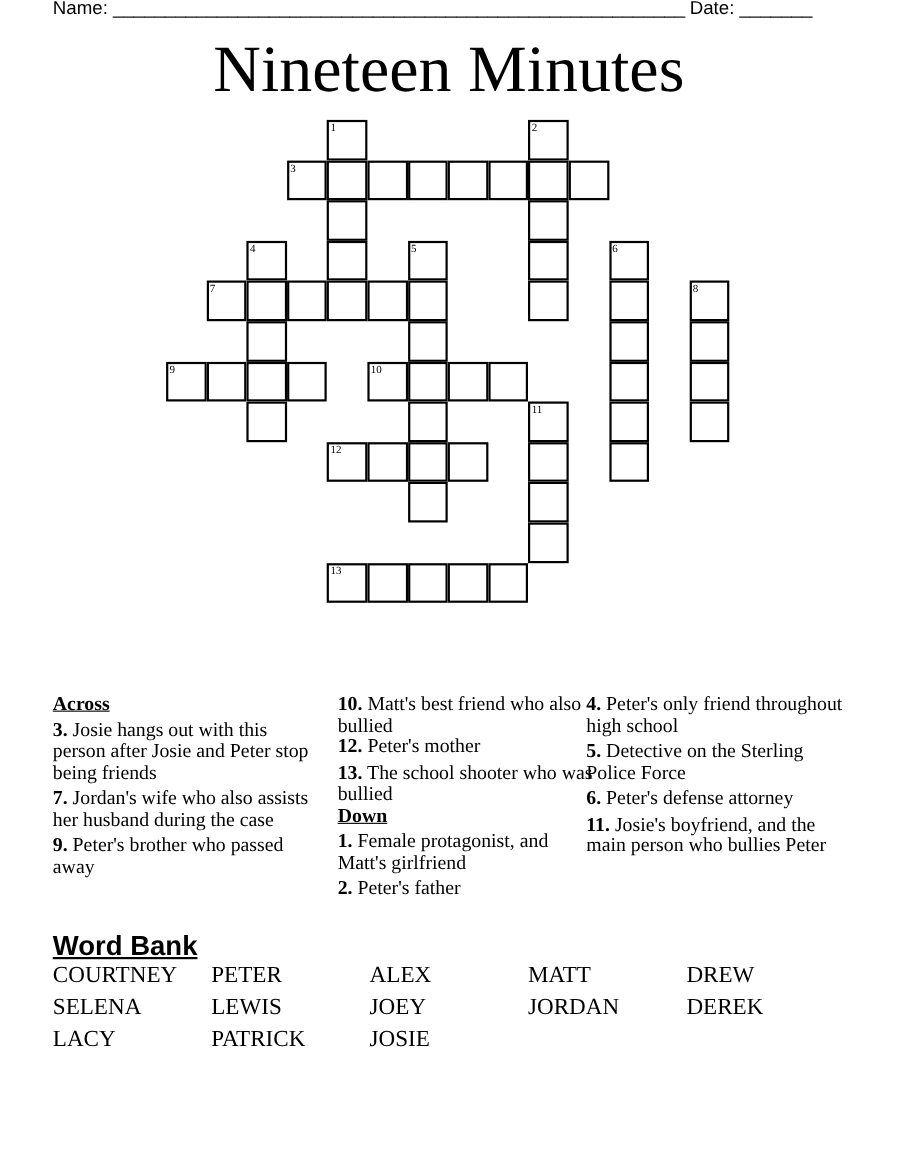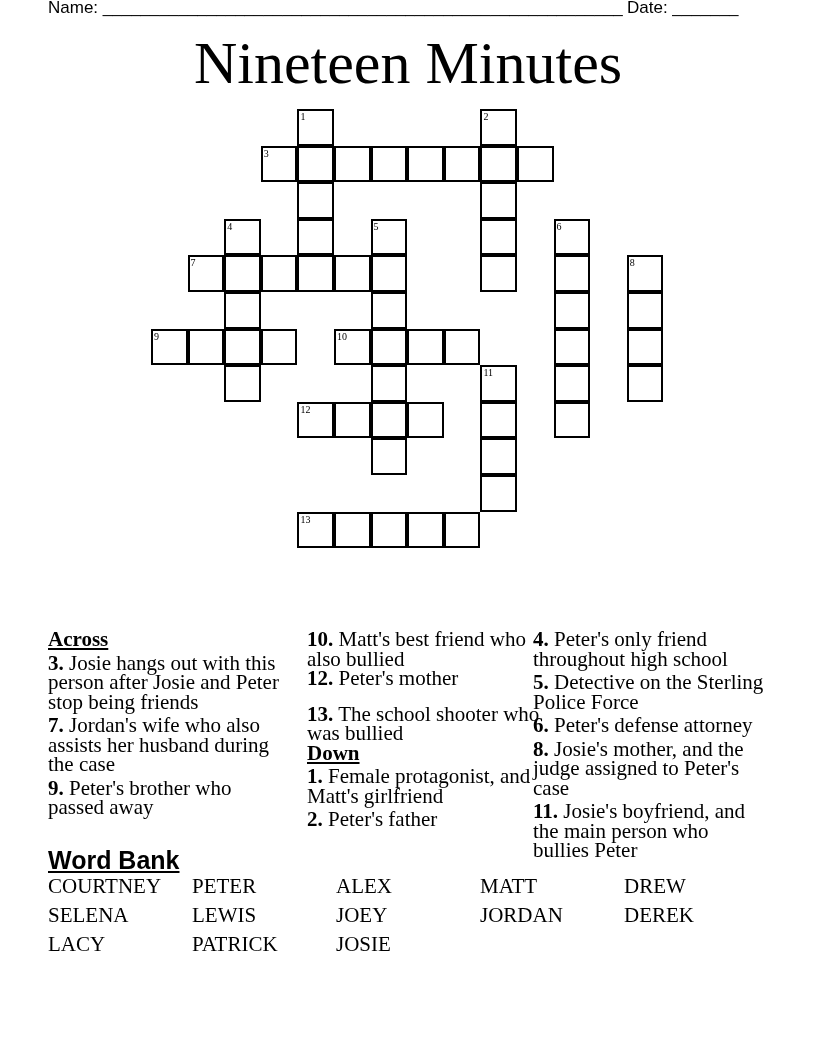--- a/index.html
+++ b/index.html
@@ -14,7 +14,7 @@
           border:2px solid #000; background:#fff; margin-left:-1px; margin-top:-1px; }
   .cell .num { position:absolute; left:1px; top:0px; font-family:"Liberation Serif", serif;
                font-size:10px; line-height:11px; }
-  .clues { position:absolute; top:630px; font-family:"Liberation Serif", serif; font-size:21px; line-height:19.5px; }
+  .clues { position:absolute; top:630px; font-family:"Liberation Serif", serif; font-size:18px; line-height:19.5px; }
   .col1 { left:48px; width:235px; }
   .col2 { left:307px; width:235px; }
   .col3 { left:533px; width:235px; }

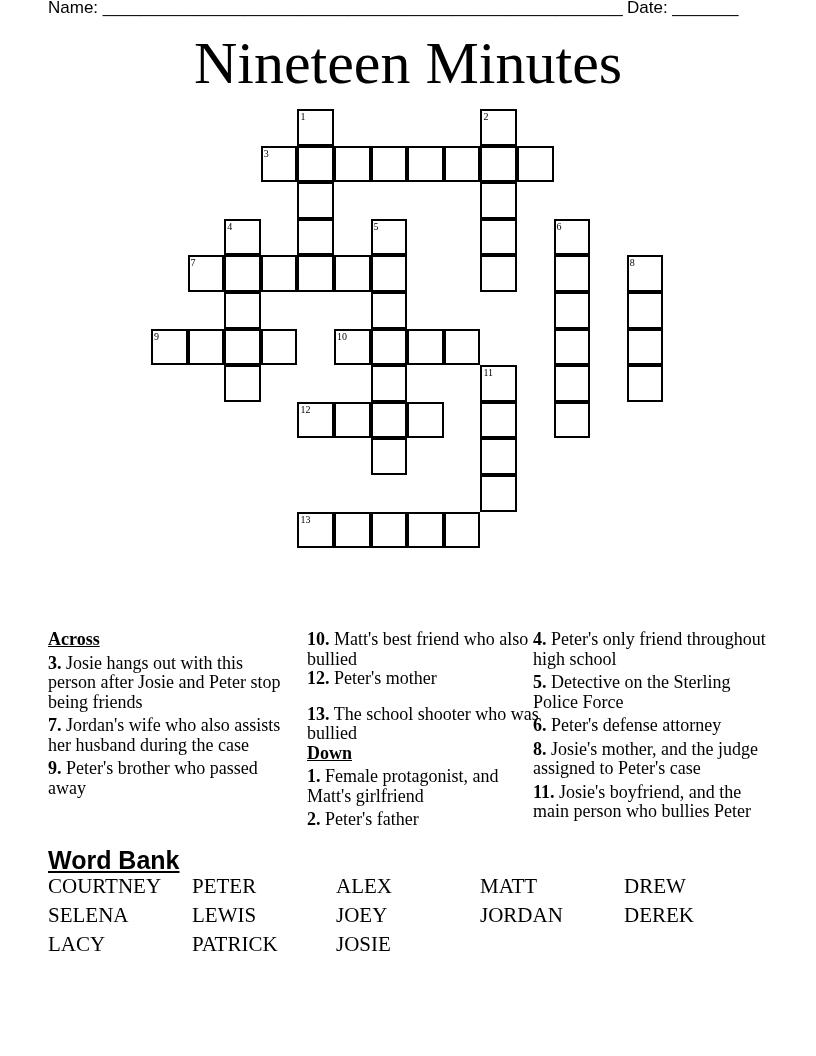--- a/index.html
+++ b/index.html
@@ -131,7 +131,7 @@
 
 <div class="clues col2">
   <div class="clue" style="margin-bottom:0"><b>10.</b> <span>Matt's best friend who also bullied</span></div>
-  <div class="clue" style="margin-bottom:16px"><b>12.</b> <span>Peter's mother</span></div>
+  <div class="clue" style="margin-bottom:4px"><b>12.</b> <span>Peter's mother</span></div>
   <div class="clue" style="margin-bottom:0"><b>13.</b> <span>The school shooter who was bullied</span></div>
   <div class="sect">Down</div>
   <div class="clue"><b>1.</b> <span>Female protagonist, and Matt's girlfriend</span></div>

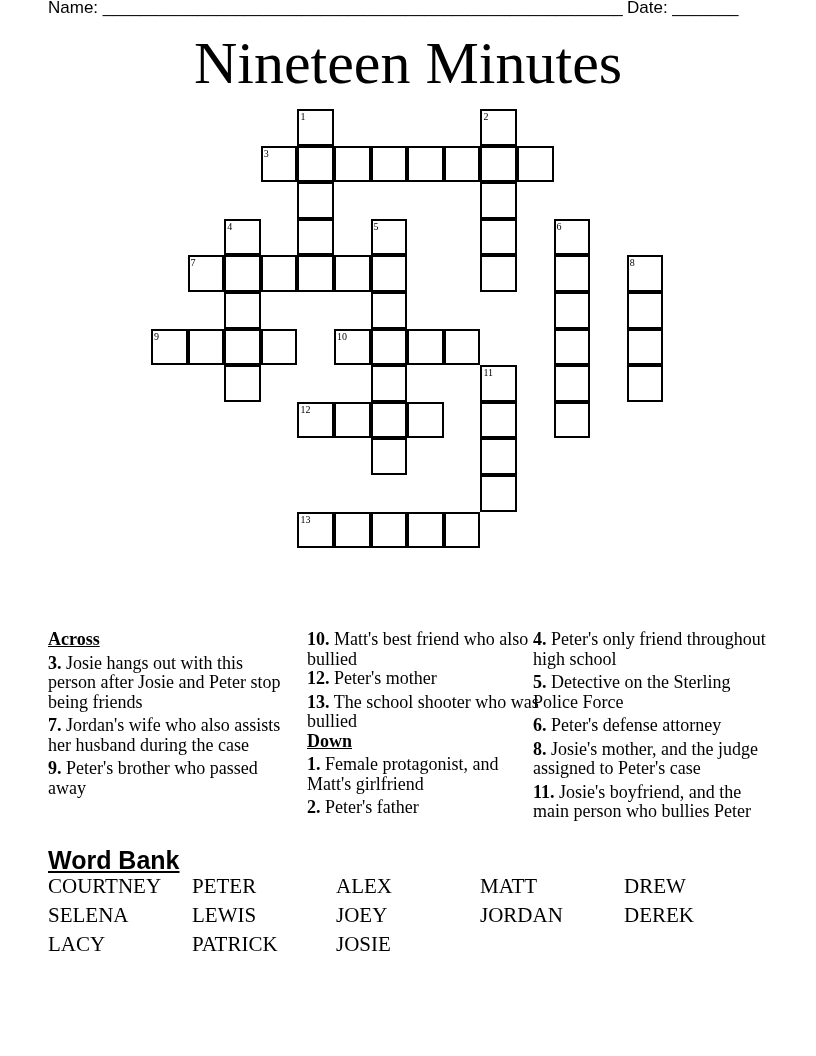--- a/index.html
+++ b/index.html
@@ -142,7 +142,6 @@
   <div class="clue"><b>4.</b> <span>Peter's only friend throughout high school</span></div>
   <div class="clue"><b>5.</b> <span>Detective on the Sterling Police Force</span></div>
   <div class="clue"><b>6.</b> <span>Peter's defense attorney</span></div>
-  <div class="clue"><b>8.</b> <span>Josie's mother, and the judge assigned to Peter's case</span></div>
   <div class="clue"><b>11.</b> <span>Josie's boyfriend, and the main person who bullies Peter</span></div>
 </div>
 

